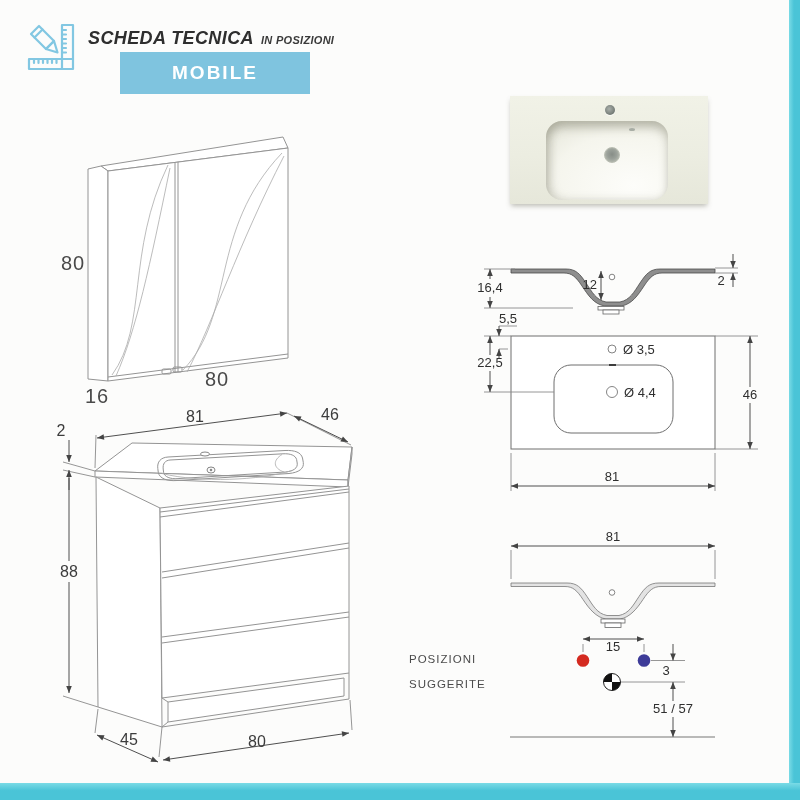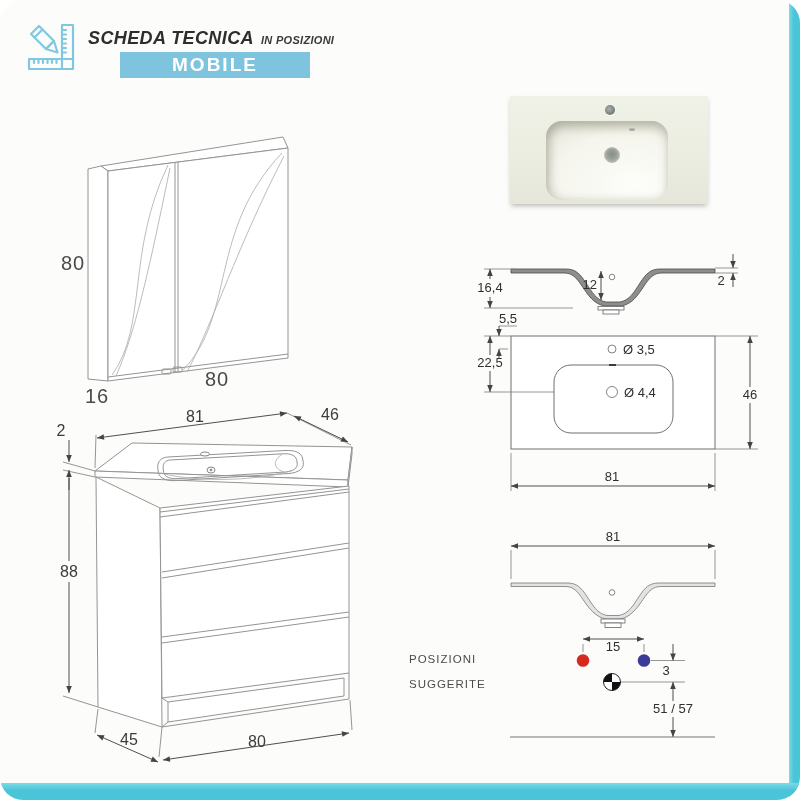--- a/index.html
+++ b/index.html
@@ -4,7 +4,7 @@
 <style>
   html,body{margin:0;padding:0;background:#ffffff;}
   .sheet{position:relative;width:800px;height:800px;background:#fcfcfb;overflow:hidden;
-         font-family:"Liberation Sans",sans-serif;border-radius:23px;}
+         font-family:"Liberation Sans",sans-serif;}
   
   .logo{position:absolute;left:26px;top:20px;}
   .titles{position:absolute;left:88px;top:28px;display:flex;align-items:baseline;gap:7px;white-space:nowrap;}

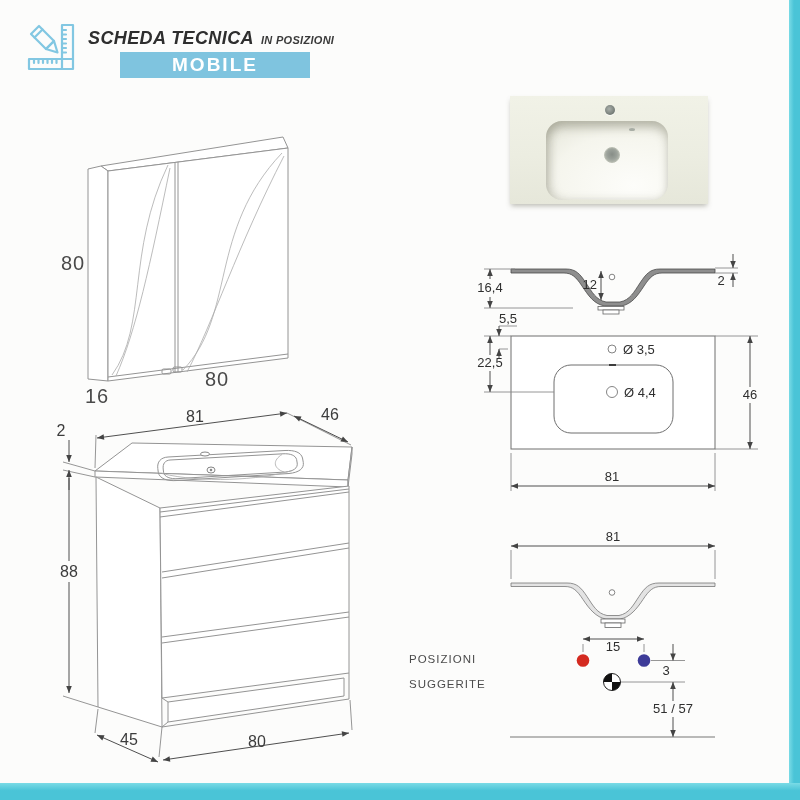--- a/index.html
+++ b/index.html
@@ -10,7 +10,7 @@
   .titles{position:absolute;left:88px;top:28px;display:flex;align-items:baseline;gap:7px;white-space:nowrap;}
   .title{font-style:italic;font-weight:bold;font-size:18px;letter-spacing:.4px;color:#2e2e2e;}
   .subtitle{font-style:italic;font-weight:bold;font-size:11px;letter-spacing:.3px;color:#3a3a3a;}
-  .banner{position:absolute;left:120px;top:52px;width:190px;height:26px;background:#7fc4df;
+  .banner{position:absolute;left:120px;top:52px;width:190px;height:42px;background:#7fc4df;
           color:#ffffff;font-weight:bold;font-size:19px;letter-spacing:2px;
           display:flex;align-items:center;justify-content:center;}
   

